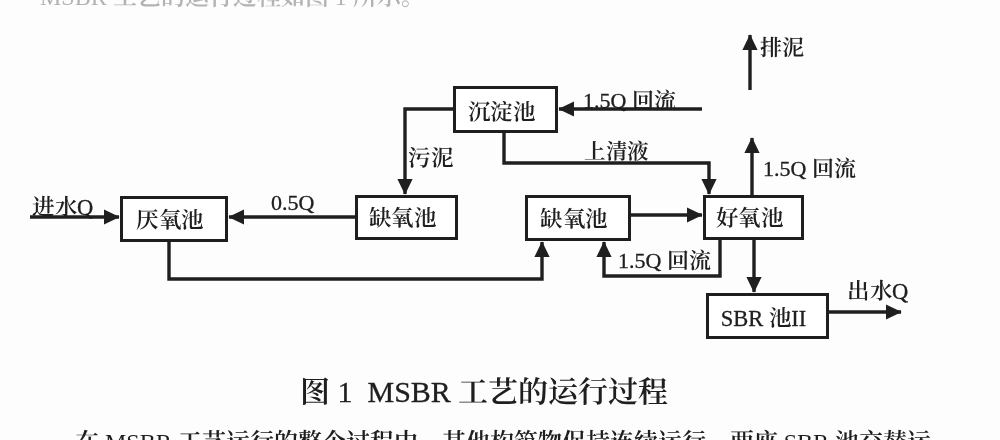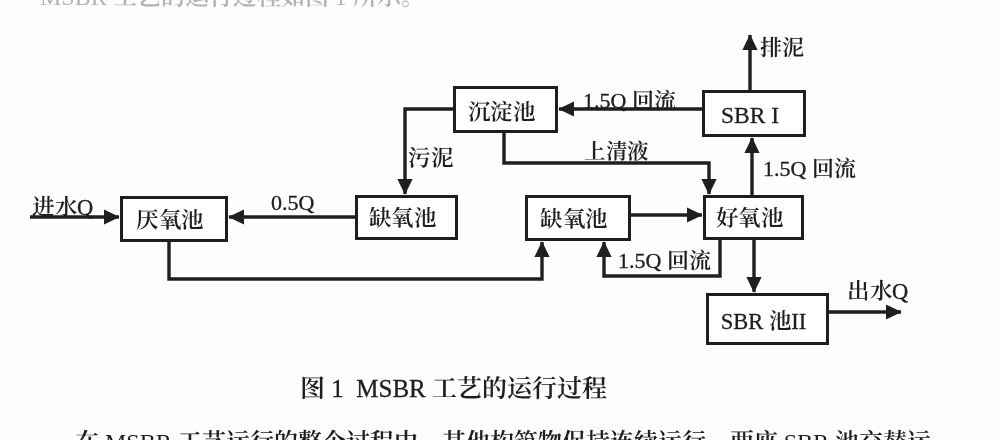--- a/index.html
+++ b/index.html
@@ -91,9 +91,6 @@
           <path transform="translate(0,440) scale(1,-1)" d="M298 417l64-7q0-4-4-8-4-4-14-6v-323q0-3-6-6-5-3-14-7-8-2-17-2h-9zM195 370l64-7q-1-5-5-9-4-4-12-4v-310q0-10 6-15 8-5 29-5h75q22 0 40 1 17 1 26 1 6 0 10 2 4 2 6 6 4 7 10 26 7 18 14 44h6l2-72q12-4 16-10 6-4 6-12 0-8-6-15-6-7-22-11-14-4-42-6-27-2-70-2h-74q-30 0-47 4-17 5-25 16-7 12-7 34zM56 414q32-2 52-10 20-8 29-18 9-11 10-22 1-11-5-18-5-8-14-10-10-2-22 4-4 12-14 26-8 13-18 24-11 12-22 20zM18 301q31-3 50-11 18-8 26-18 8-10 9-21 1-10-5-17-6-8-16-9-10-1-22 5-2 13-10 25-7 13-16 23-10 12-20 19zM48 102q5 0 8 2 2 0 6 8 3 6 6 12 2 5 8 16 4 12 14 34 10 22 28 62 16 39 44 101l8-3q-6-18-14-42-7-24-14-49-8-25-16-48-6-23-12-41-5-16-7-25-3-12-5-25-2-12-2-21 0-9 3-19 3-8 7-18 3-10 6-22 2-12 1-28-1-18-11-29-10-11-26-11-8 0-14 6-8 7-10 20 4 26 6 48 0 22-2 36-3 14-9 18-5 4-11 6-6 2-14 2v10q0 0 4 0 4 0 10 0 6 0 8 0zM400 308l14 5 5-13-269-100-9 12zM408 310h-4l24 24 47-38q-3-2-7-4-5-2-12-4 0-46-2-77-1-31-4-52-2-21-8-33-4-11-11-18-9-8-21-12-13-4-28-4 0 11-1 20-1 8-5 13-4 5-10 8-7 3-16 6v7q7 0 18-1 10-1 16-1 10 0 13 4 4 5 7 22 2 18 3 52 1 34 1 88z"></path>
         </svg></span>
     </div>
-    <div class="box" style="left:702px;top:90px;width:104px;height:47px;font-size:23.5px;padding-top:3px">
-      <span class="box-label">SBR I</span>
-    </div>
     <div class="box" style="left:120px;top:196px;width:108px;height:46px;font-size:22.5px;padding-top:3px">
       <span class="box-label"><svg class="cg" viewBox="0 0 500 500" aria-hidden="true">
           <path transform="translate(0,440) scale(1,-1)" d="M302 228q5-30 18-60 12-29 34-57 21-27 54-51 33-24 79-43l-1-7q-18-3-30-14-11-11-14-34-40 24-67 56-27 31-43 66-16 36-25 72-9 37-13 70zM324 346q-1-6-6-10-4-4-13-4-1-56-5-104-3-48-14-88-10-40-33-72-23-34-62-60-40-27-102-48l-5 8q49 26 80 56 32 28 50 62 18 34 26 74 8 41 10 88 3 48 4 104zM431 270q0 0 5-4 6-4 14-10 8-7 16-14 10-8 16-14-2-8-13-8h-347l-4 14h286zM338 338q30 0 48-8 18-6 26-16 9-10 10-20 1-10-4-17-6-7-14-10-10-2-22 4-4 11-11 23-8 12-17 22-10 12-20 18zM62 383v19l57-24h-7v-136q0-34-3-71-3-37-11-75-8-39-27-74-19-36-51-65l-6 4q22 41 32 89 11 46 14 96 2 48 2 96v136zM428 415q0 0 5-5 5-4 13-10 9-6 18-14 9-8 16-14-2-8-14-8h-366v14h298z"></path>

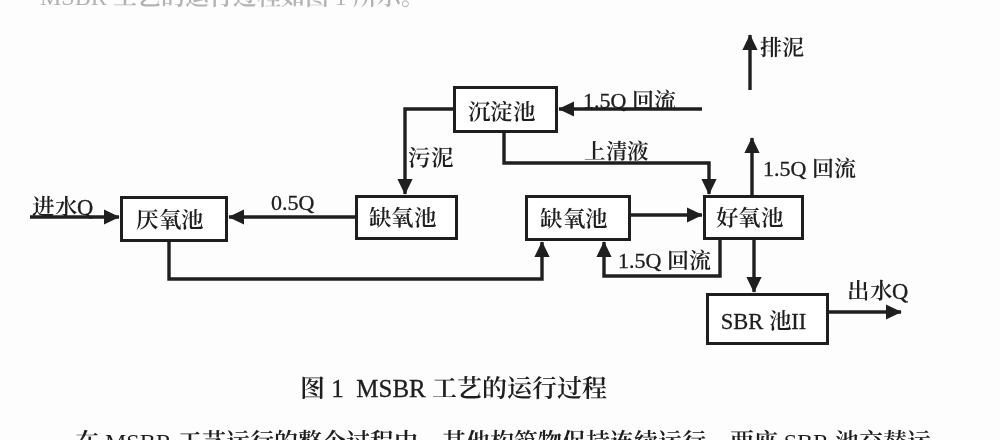--- a/index.html
+++ b/index.html
@@ -127,7 +127,7 @@
           <path transform="translate(0,440) scale(1,-1)" d="M298 417l64-7q0-4-4-8-4-4-14-6v-323q0-3-6-6-5-3-14-7-8-2-17-2h-9zM195 370l64-7q-1-5-5-9-4-4-12-4v-310q0-10 6-15 8-5 29-5h75q22 0 40 1 17 1 26 1 6 0 10 2 4 2 6 6 4 7 10 26 7 18 14 44h6l2-72q12-4 16-10 6-4 6-12 0-8-6-15-6-7-22-11-14-4-42-6-27-2-70-2h-74q-30 0-47 4-17 5-25 16-7 12-7 34zM56 414q32-2 52-10 20-8 29-18 9-11 10-22 1-11-5-18-5-8-14-10-10-2-22 4-4 12-14 26-8 13-18 24-11 12-22 20zM18 301q31-3 50-11 18-8 26-18 8-10 9-21 1-10-5-17-6-8-16-9-10-1-22 5-2 13-10 25-7 13-16 23-10 12-20 19zM48 102q5 0 8 2 2 0 6 8 3 6 6 12 2 5 8 16 4 12 14 34 10 22 28 62 16 39 44 101l8-3q-6-18-14-42-7-24-14-49-8-25-16-48-6-23-12-41-5-16-7-25-3-12-5-25-2-12-2-21 0-9 3-19 3-8 7-18 3-10 6-22 2-12 1-28-1-18-11-29-10-11-26-11-8 0-14 6-8 7-10 20 4 26 6 48 0 22-2 36-3 14-9 18-5 4-11 6-6 2-14 2v10q0 0 4 0 4 0 10 0 6 0 8 0zM400 308l14 5 5-13-269-100-9 12zM408 310h-4l24 24 47-38q-3-2-7-4-5-2-12-4 0-46-2-77-1-31-4-52-2-21-8-33-4-11-11-18-9-8-21-12-13-4-28-4 0 11-1 20-1 8-5 13-4 5-10 8-7 3-16 6v7q7 0 18-1 10-1 16-1 10 0 13 4 4 5 7 22 2 18 3 52 1 34 1 88z"></path>
         </svg></span>
     </div>
-    <div class="box" style="left:706px;top:293px;width:123px;height:52px;font-size:22.5px;padding-top:6px">
+    <div class="box" style="left:706px;top:293px;width:123px;height:46px;font-size:22.5px;padding-top:6px">
       <span class="box-label">SBR <svg class="cg" viewBox="0 0 500 500" aria-hidden="true">
           <path transform="translate(0,440) scale(1,-1)" d="M298 417l64-7q0-4-4-8-4-4-14-6v-323q0-3-6-6-5-3-14-7-8-2-17-2h-9zM195 370l64-7q-1-5-5-9-4-4-12-4v-310q0-10 6-15 8-5 29-5h75q22 0 40 1 17 1 26 1 6 0 10 2 4 2 6 6 4 7 10 26 7 18 14 44h6l2-72q12-4 16-10 6-4 6-12 0-8-6-15-6-7-22-11-14-4-42-6-27-2-70-2h-74q-30 0-47 4-17 5-25 16-7 12-7 34zM56 414q32-2 52-10 20-8 29-18 9-11 10-22 1-11-5-18-5-8-14-10-10-2-22 4-4 12-14 26-8 13-18 24-11 12-22 20zM18 301q31-3 50-11 18-8 26-18 8-10 9-21 1-10-5-17-6-8-16-9-10-1-22 5-2 13-10 25-7 13-16 23-10 12-20 19zM48 102q5 0 8 2 2 0 6 8 3 6 6 12 2 5 8 16 4 12 14 34 10 22 28 62 16 39 44 101l8-3q-6-18-14-42-7-24-14-49-8-25-16-48-6-23-12-41-5-16-7-25-3-12-5-25-2-12-2-21 0-9 3-19 3-8 7-18 3-10 6-22 2-12 1-28-1-18-11-29-10-11-26-11-8 0-14 6-8 7-10 20 4 26 6 48 0 22-2 36-3 14-9 18-5 4-11 6-6 2-14 2v10q0 0 4 0 4 0 10 0 6 0 8 0zM400 308l14 5 5-13-269-100-9 12zM408 310h-4l24 24 47-38q-3-2-7-4-5-2-12-4 0-46-2-77-1-31-4-52-2-21-8-33-4-11-11-18-9-8-21-12-13-4-28-4 0 11-1 20-1 8-5 13-4 5-10 8-7 3-16 6v7q7 0 18-1 10-1 16-1 10 0 13 4 4 5 7 22 2 18 3 52 1 34 1 88z"></path>
         </svg>II</span>

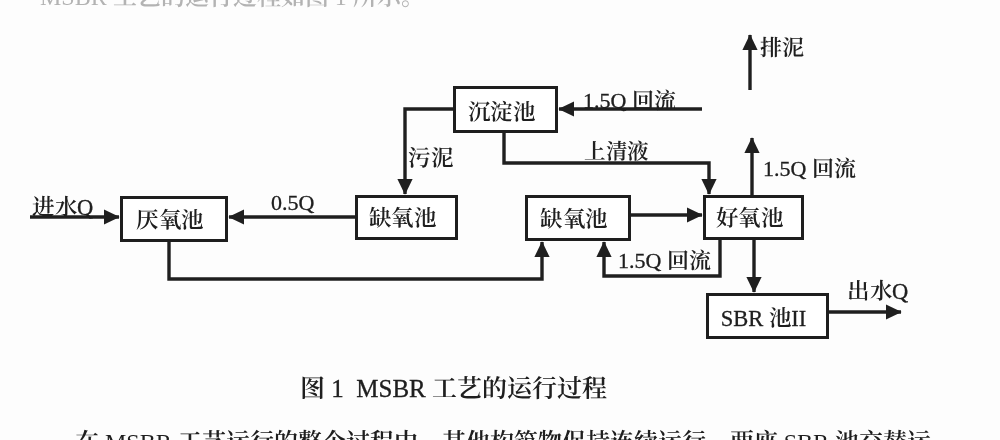--- a/index.html
+++ b/index.html
@@ -177,7 +177,7 @@
         <path transform="translate(0,440) scale(1,-1)" d="M275 402v-380q0-18-5-32-4-14-20-22-15-8-48-10 0 12-4 21-3 9-10 15-6 6-17 10-11 5-32 8v8q0 0 9-1 10-1 22-1 14-2 26-2 11 0 16 0 7 0 10 2 2 2 2 8v396l68-7q0-5-4-9-4-3-13-4zM23 278h146v-15h-141zM148 278h-6l27 27 47-41q-2-4-6-6-5-1-14-2-11-48-32-95-22-47-58-87-36-40-90-70l-4 6q39 32 66 76 28 44 45 93 17 49 25 99zM275 354q11-63 33-112 22-48 50-83 30-35 62-61 33-24 67-42l-2-5q-15-3-27-15-12-12-18-30-32 26-60 58-26 31-48 72-22 40-37 94-15 52-25 122zM412 336l60-40q-2-3-6-4-4-2-12 0-17-15-39-32-22-18-47-35-26-17-51-31l-5 5q18 20 38 45 18 24 35 48 17 25 27 44z"></path>
       </svg>Q</div>
 
-  <div class="caption" style="left:300px;top:375px;font-size:25px"><svg class="cg" viewBox="0 0 500 500" aria-hidden="true">
+  <div class="caption" style="left:300px;top:375px;font-size:30px"><svg class="cg" viewBox="0 0 500 500" aria-hidden="true">
         <path transform="translate(0,440) scale(1,-1)" d="M100-23q0-3-6-8-6-5-14-8-10-3-20-3h-9v430 24l53-24h316v-14h-320zM394 388l25 28 51-40q-3-4-8-6-6-3-14-4v-389q0-2-6-6-7-4-17-7-9-4-19-4h-8v428zM242 348q-2-6-16-4-9-21-26-44-16-24-36-45-21-21-44-39l-4 6q16 22 30 48 12 26 22 54 10 26 16 49zM206 164q32 2 54-2 21-4 32-12 12-8 15-16 3-9 1-16-4-8-10-11-8-3-18 0-8 11-29 25-20 14-47 25zM161 95q53 3 89-3 35-5 56-14 20-10 29-22 9-10 8-20-1-10-9-14-8-6-20-3-13 11-36 23-24 12-54 24-30 13-64 22zM182 300q19-30 52-52 34-22 75-35 41-14 85-21v-6q-14-2-22-13-9-11-13-27-63 20-111 56-48 36-73 94zM302 316l28 25 43-39q-3-4-7-4-5-2-14-2-35-55-96-96-62-40-145-61l-4 7q46 18 85 44 40 26 69 58 30 32 46 68zM328 316v-14h-144l14 14zM423 10v-15h-347v15z"></path>
       </svg> 1  MSBR <svg class="cg" viewBox="0 0 500 500" aria-hidden="true">
         <path transform="translate(0,440) scale(1,-1)" d="M51 346h309l34 41q0 0 5-5 6-4 15-12 10-7 20-15 10-9 18-16-2-8-14-8h-382zM18 12h374l32 42q0 0 6-4 6-5 16-12 9-8 20-16 10-8 18-16-2-8-14-8h-448zM222 346h54v-340h-54z"></path>

